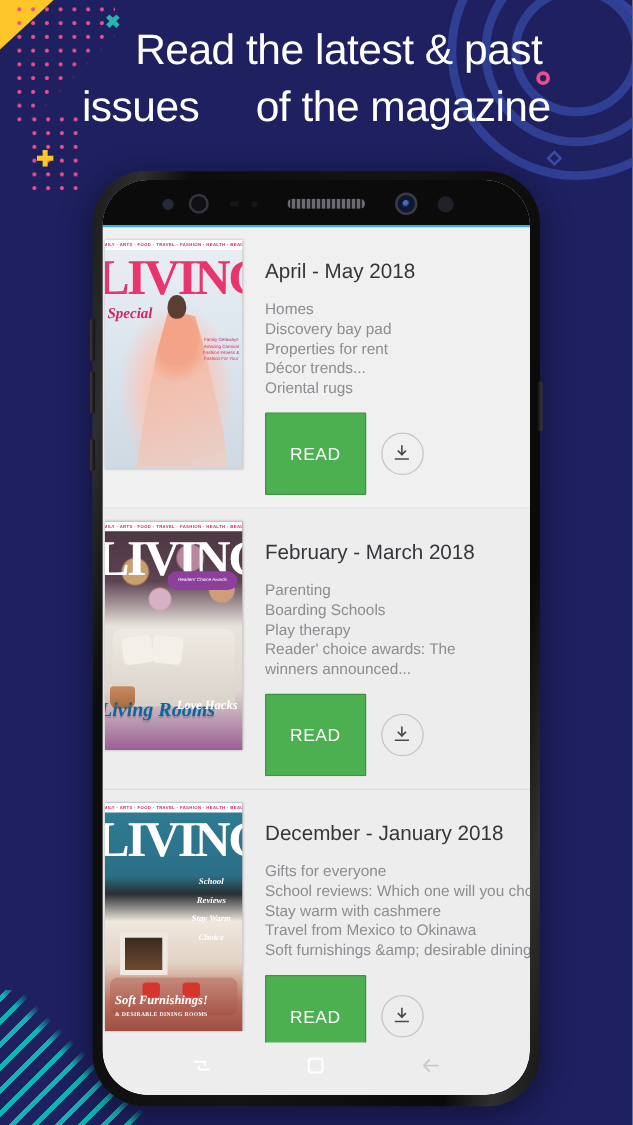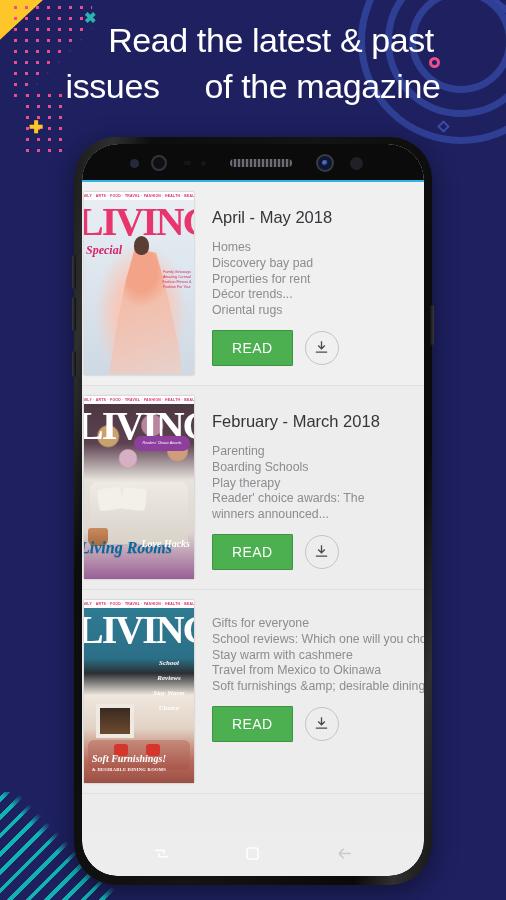--- a/index.html
+++ b/index.html
@@ -279,7 +279,7 @@
   .actions{ display:flex; align-items:center; margin-top:11px; }
   .read-btn{
     background:#4caf50; border:1px solid #3d9440; color:#fff;
-    font-size:14px; padding:9px 19px; letter-spacing:.4px;
+    font-size:14px; padding:24px 19px; letter-spacing:.4px;
     cursor:pointer; border-radius:1px;
   }
   .dl-btn{

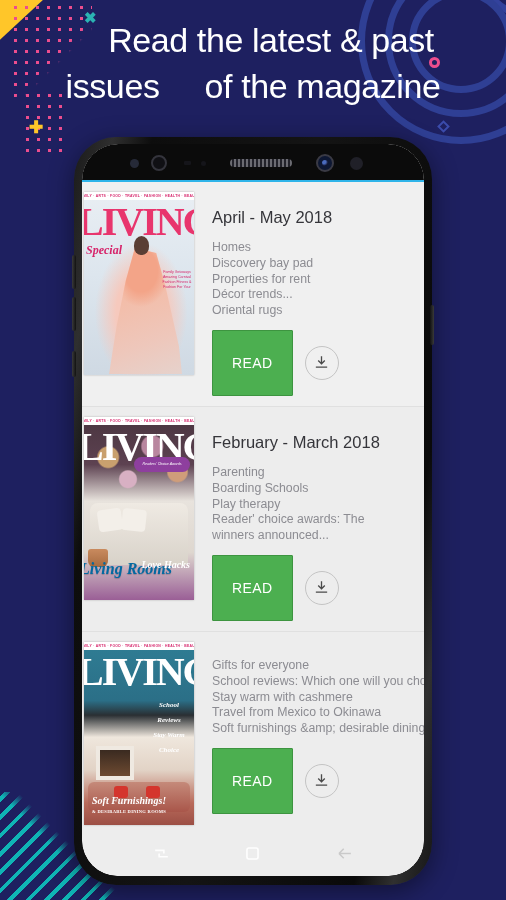--- a/index.html
+++ b/index.html
@@ -435,6 +435,7 @@
             </div>
           </div>
           <div class="info">
+            <div class="issue-title">December - January 2018</div>
             <div class="desc">
               <div>Gifts for everyone</div>
               <div>School reviews: Which one will you choose?</div>

